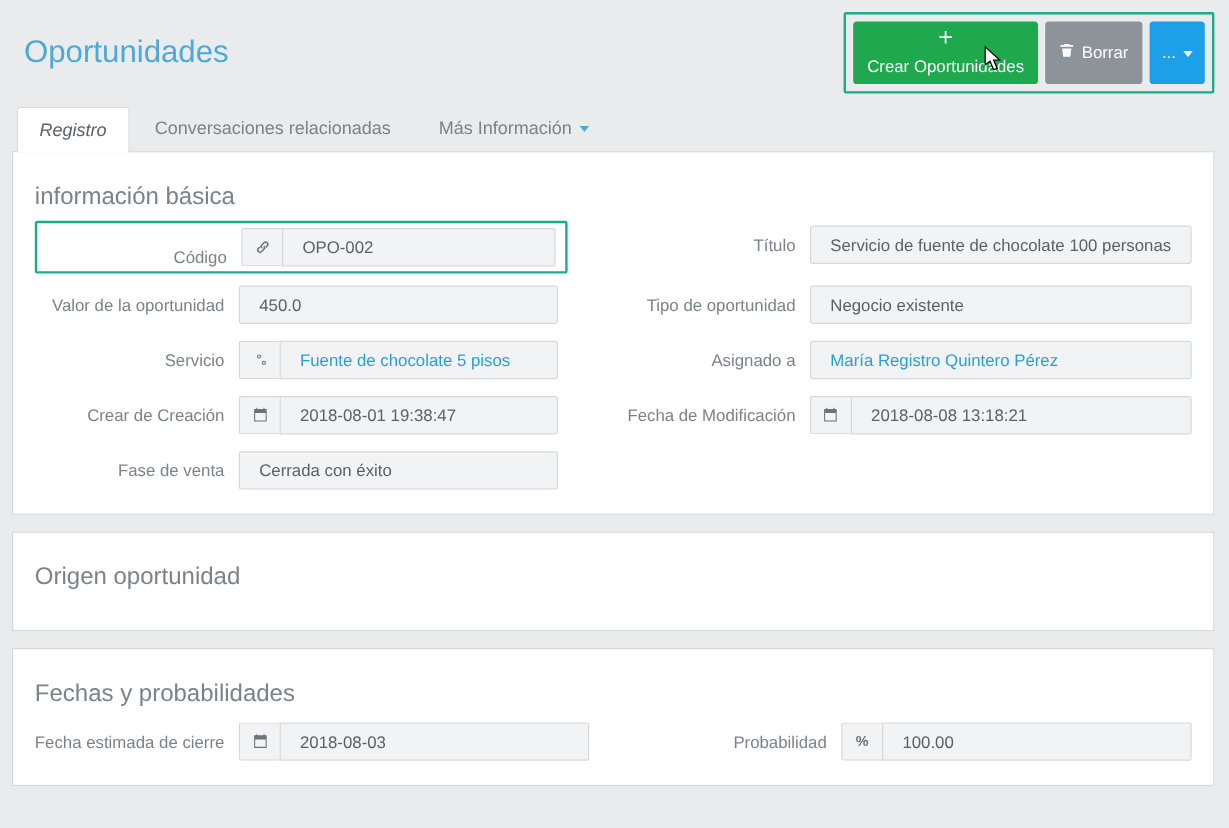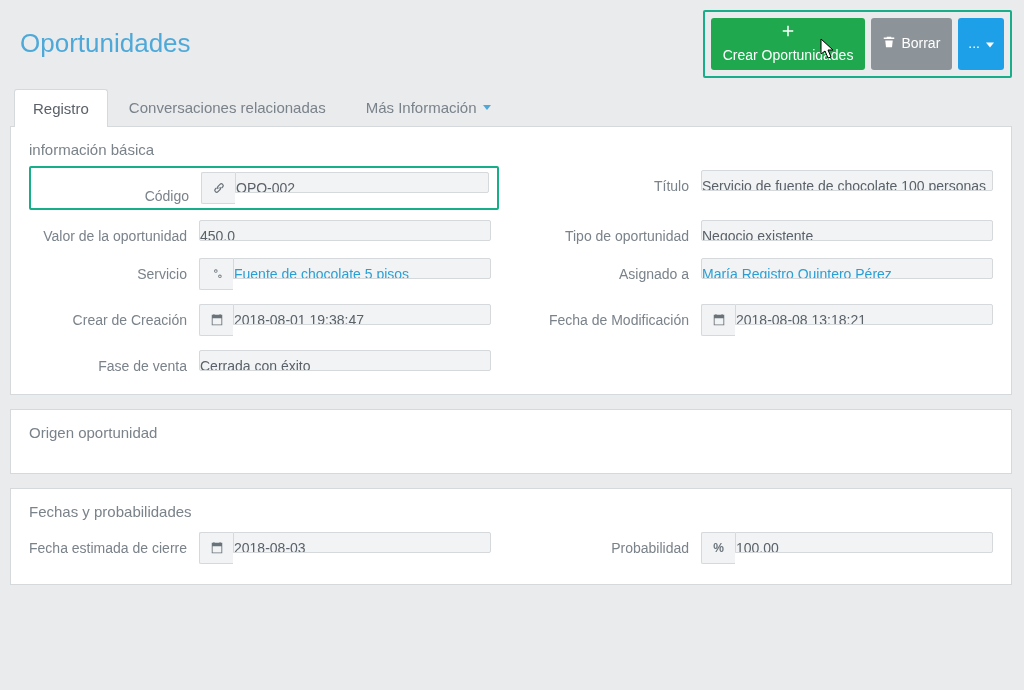--- a/index.html
+++ b/index.html
@@ -103,6 +103,7 @@
     color: var(--text);
     position: relative;
     top: 1px;
+    font-style: italic;
   }
   .tab .caret {
     width: 0; height: 0;

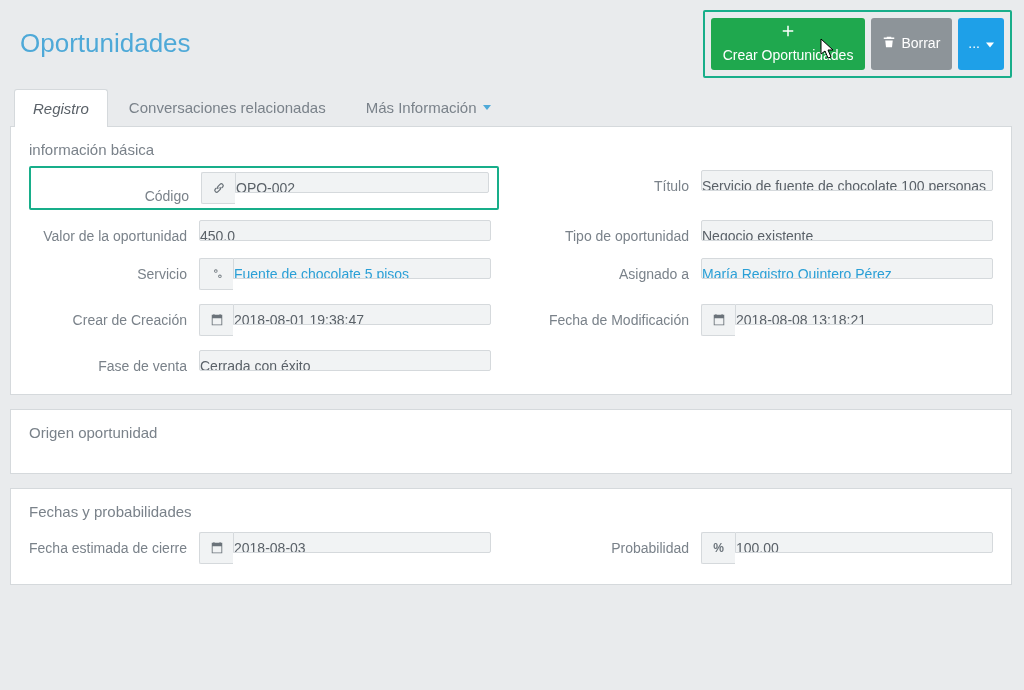--- a/index.html
+++ b/index.html
@@ -124,10 +124,10 @@
     margin-top: 4px;
   }
   .section-title {
-    font-size: 15px;
+    font-size: 20px;
     color: var(--text-light);
     font-weight: 400;
-    margin: 0 0 12px 0;
+    margin: 12px 0 12px 0;
   }
   .grid {
     display: grid;

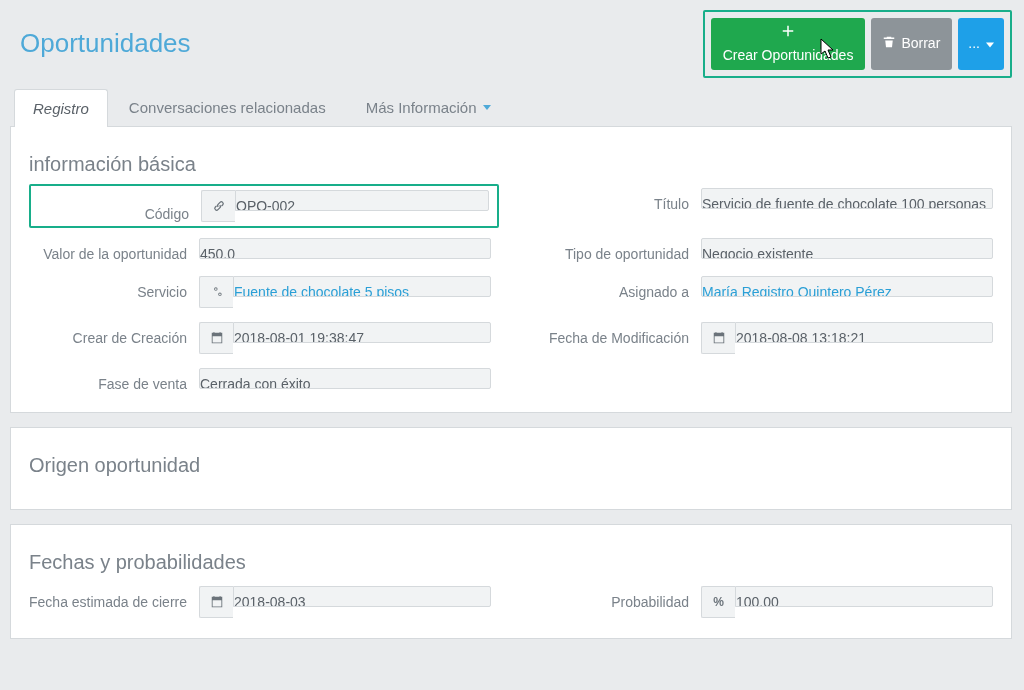--- a/index.html
+++ b/index.html
@@ -170,9 +170,9 @@
   .value-box {
     background: var(--input-bg);
     border: 1px solid var(--border);
-    height: 21px;
+    height: 32px;
     line-height: 30px;
-    padding: 0 0;
+    padding: 0 16px;
     flex: 1;
     color: var(--text);
     border-radius: 0 2px 2px 0;

